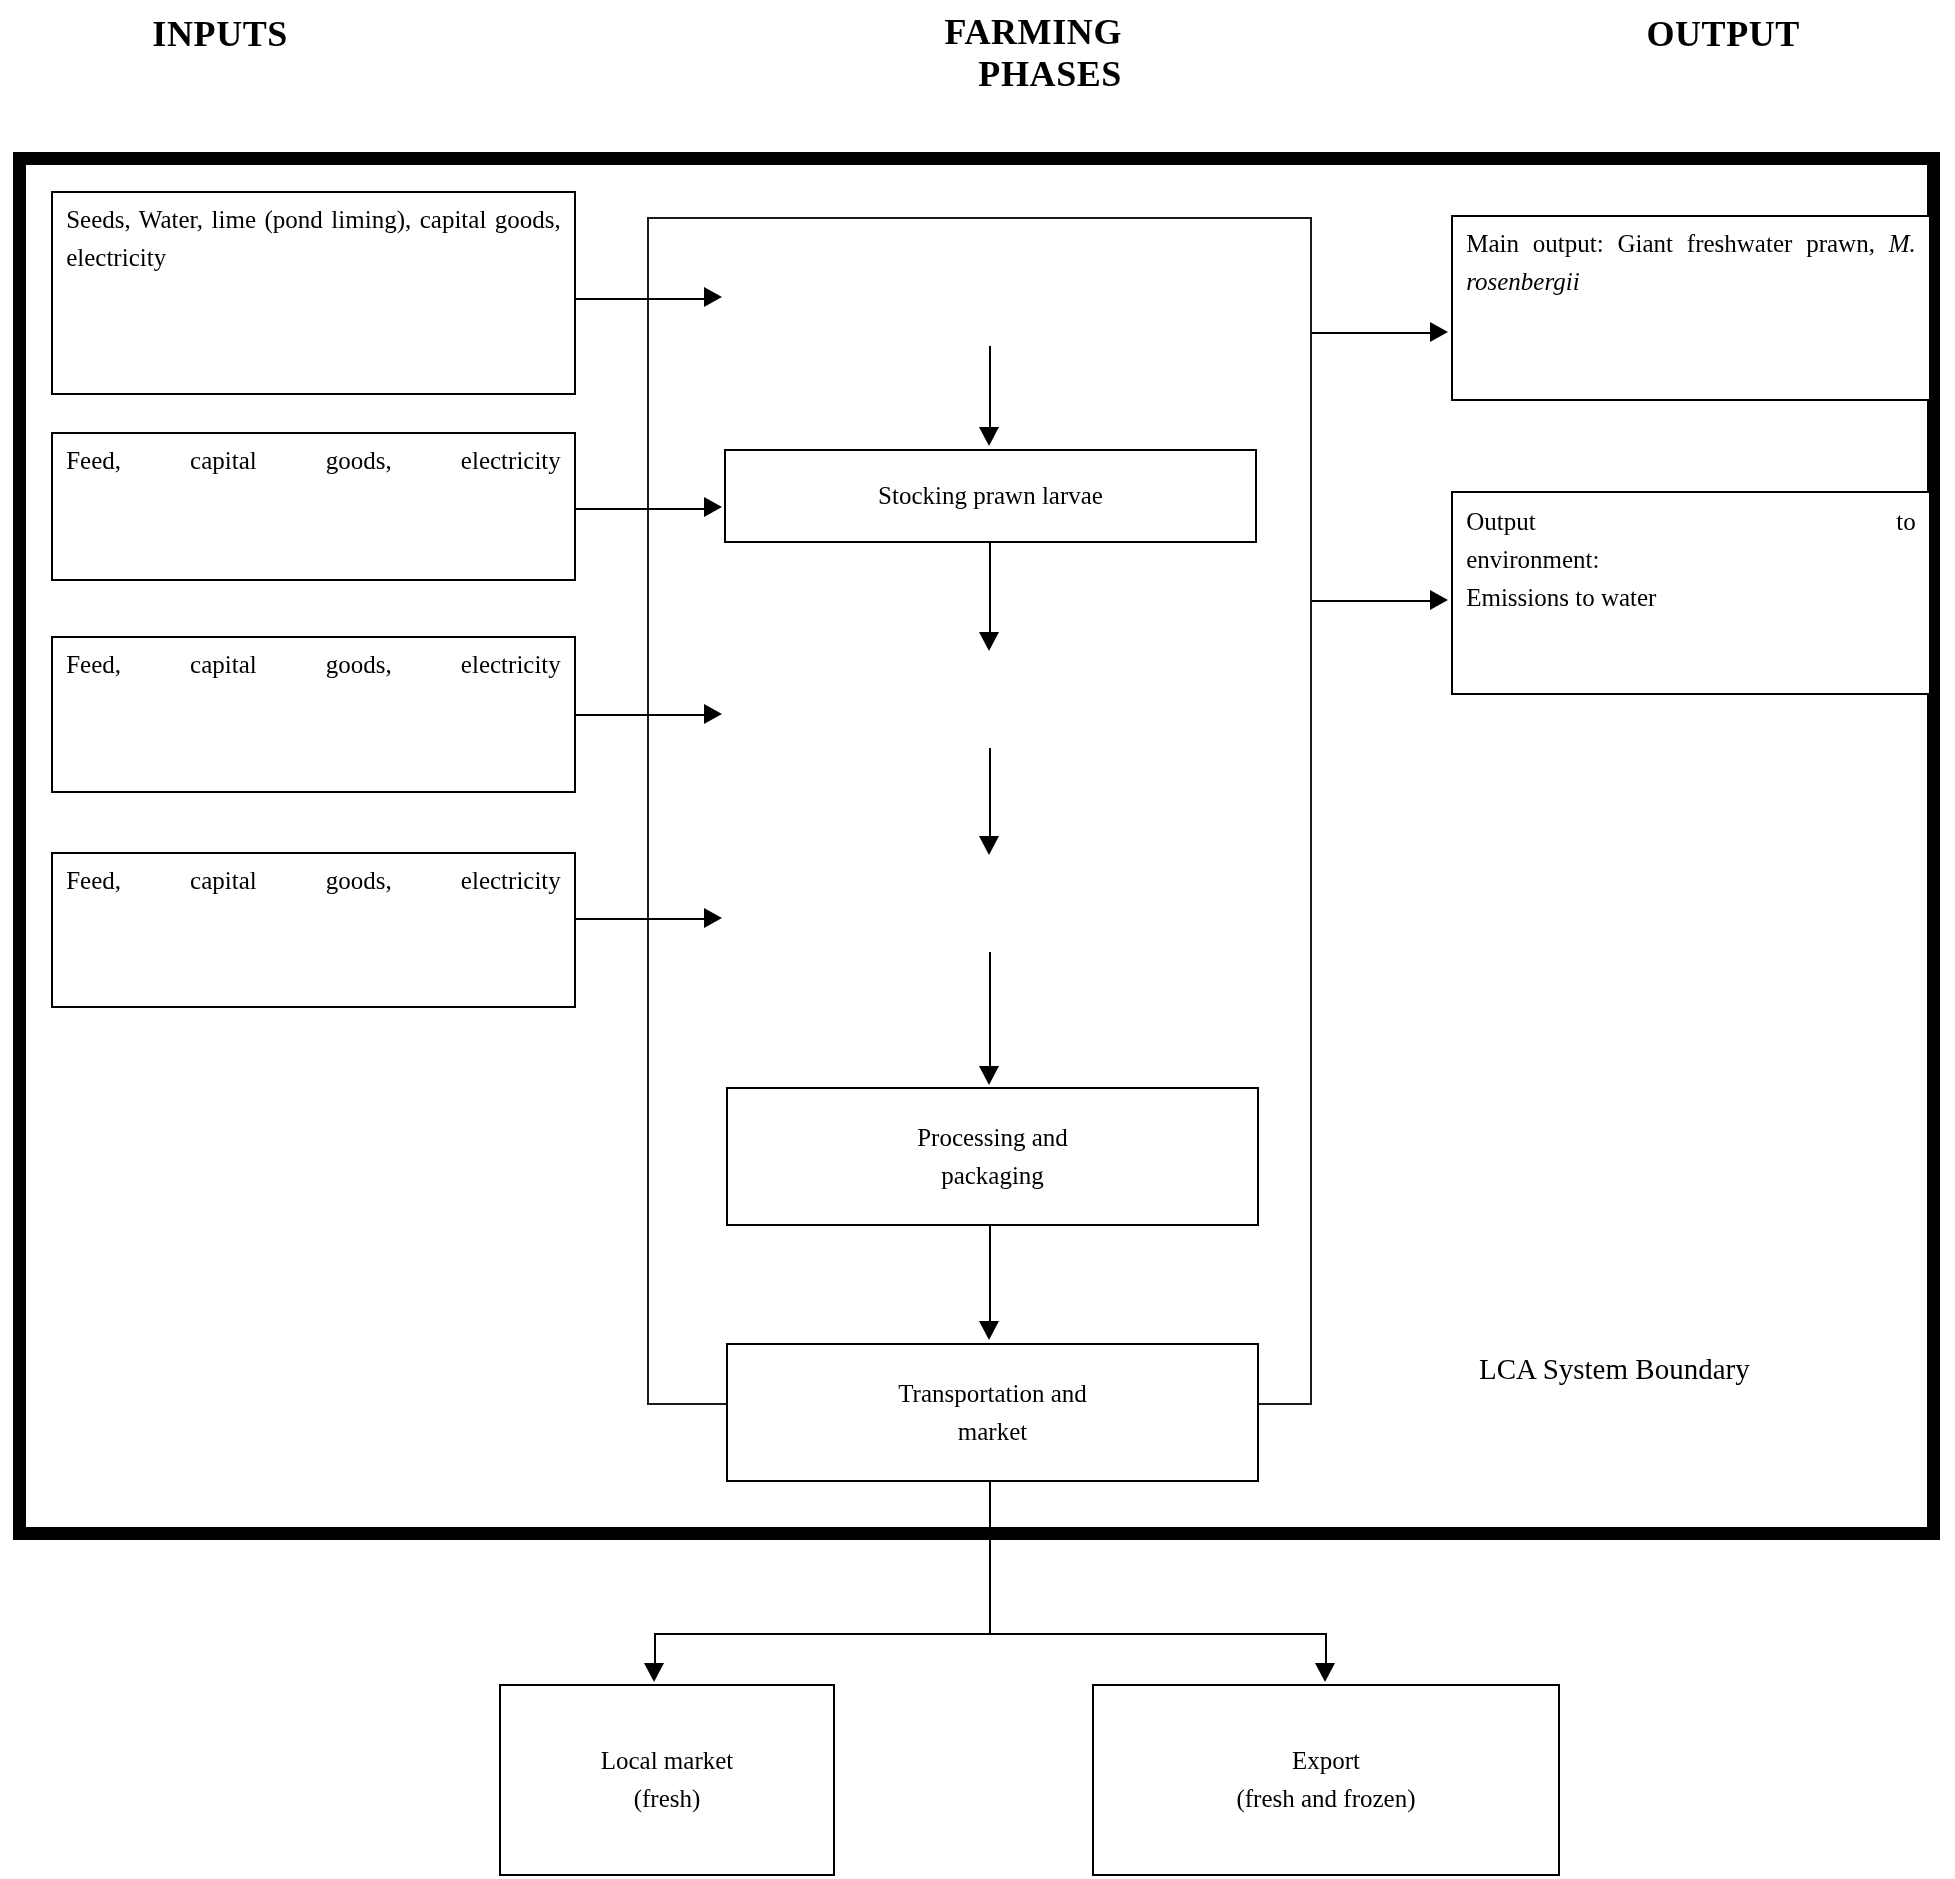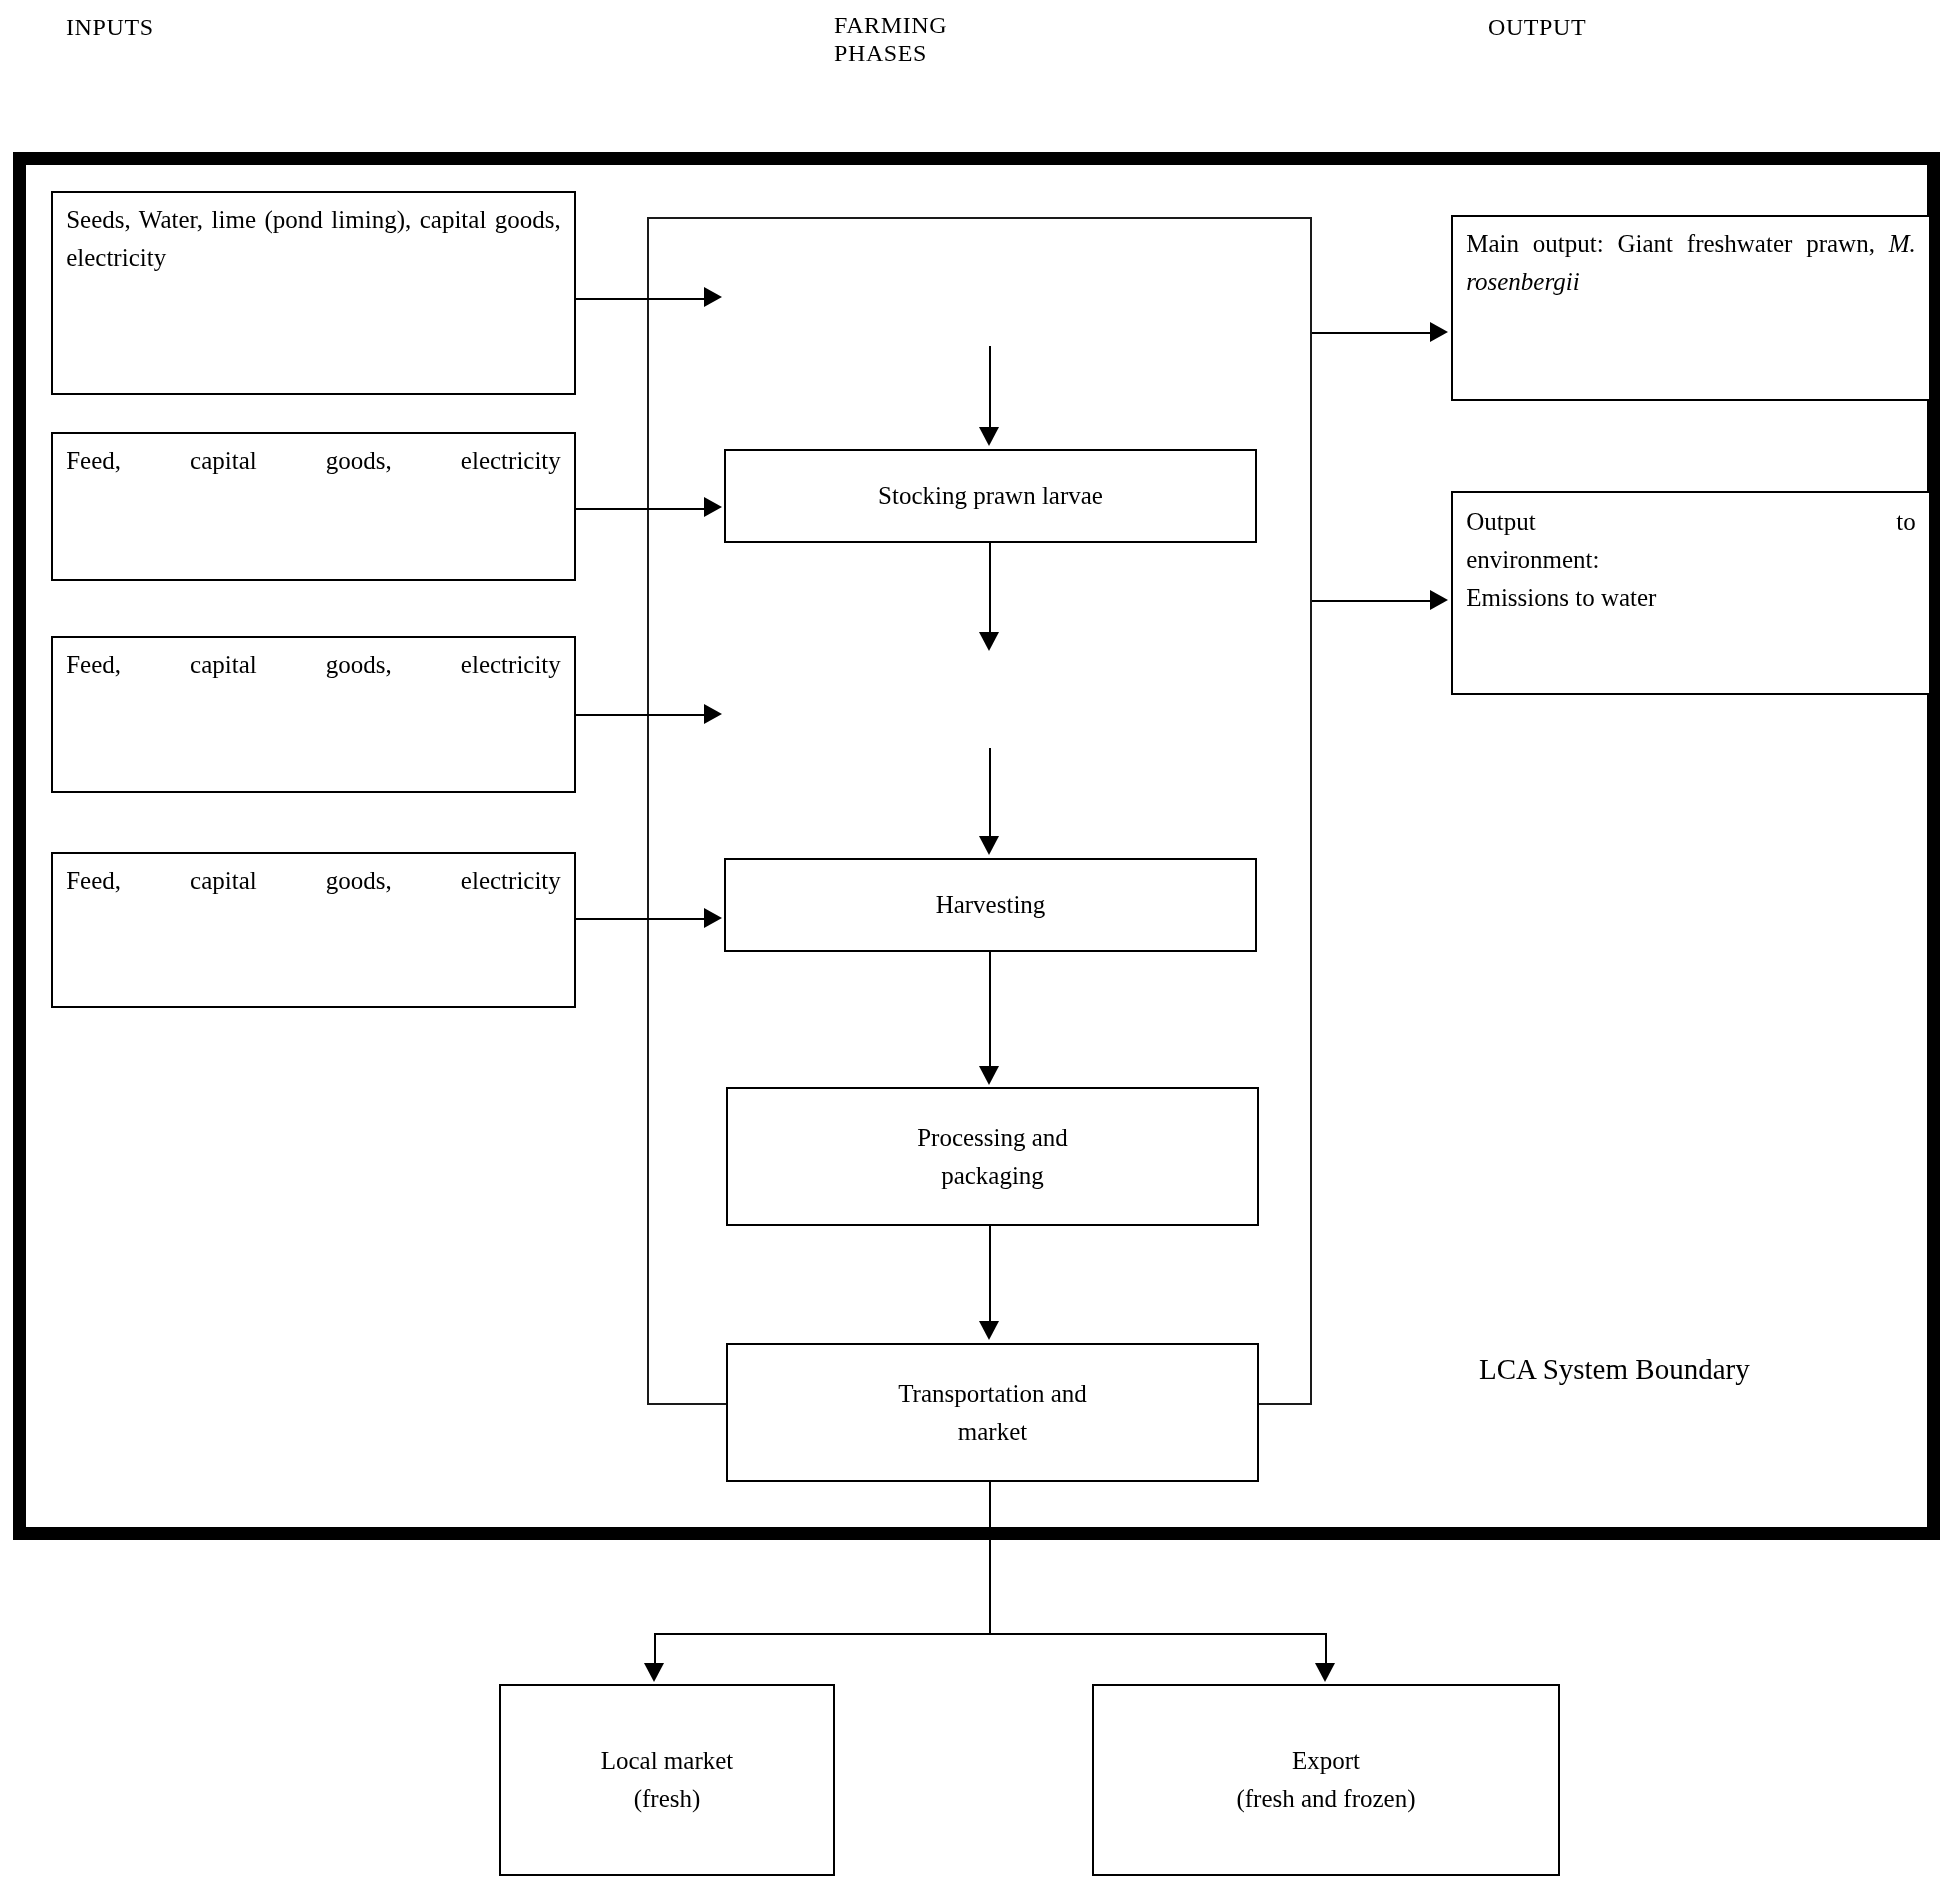--- a/index.html
+++ b/index.html
@@ -16,10 +16,10 @@
   
   .col-head{
     position:absolute;
-    font-weight:normal;
-    font-size:24px;
+    font-weight:bold;
+    font-size:36px;
     letter-spacing:0.6px;
-    text-align:left;
+    text-align:right;
     line-height:1.18;
     white-space:pre-line;
   }

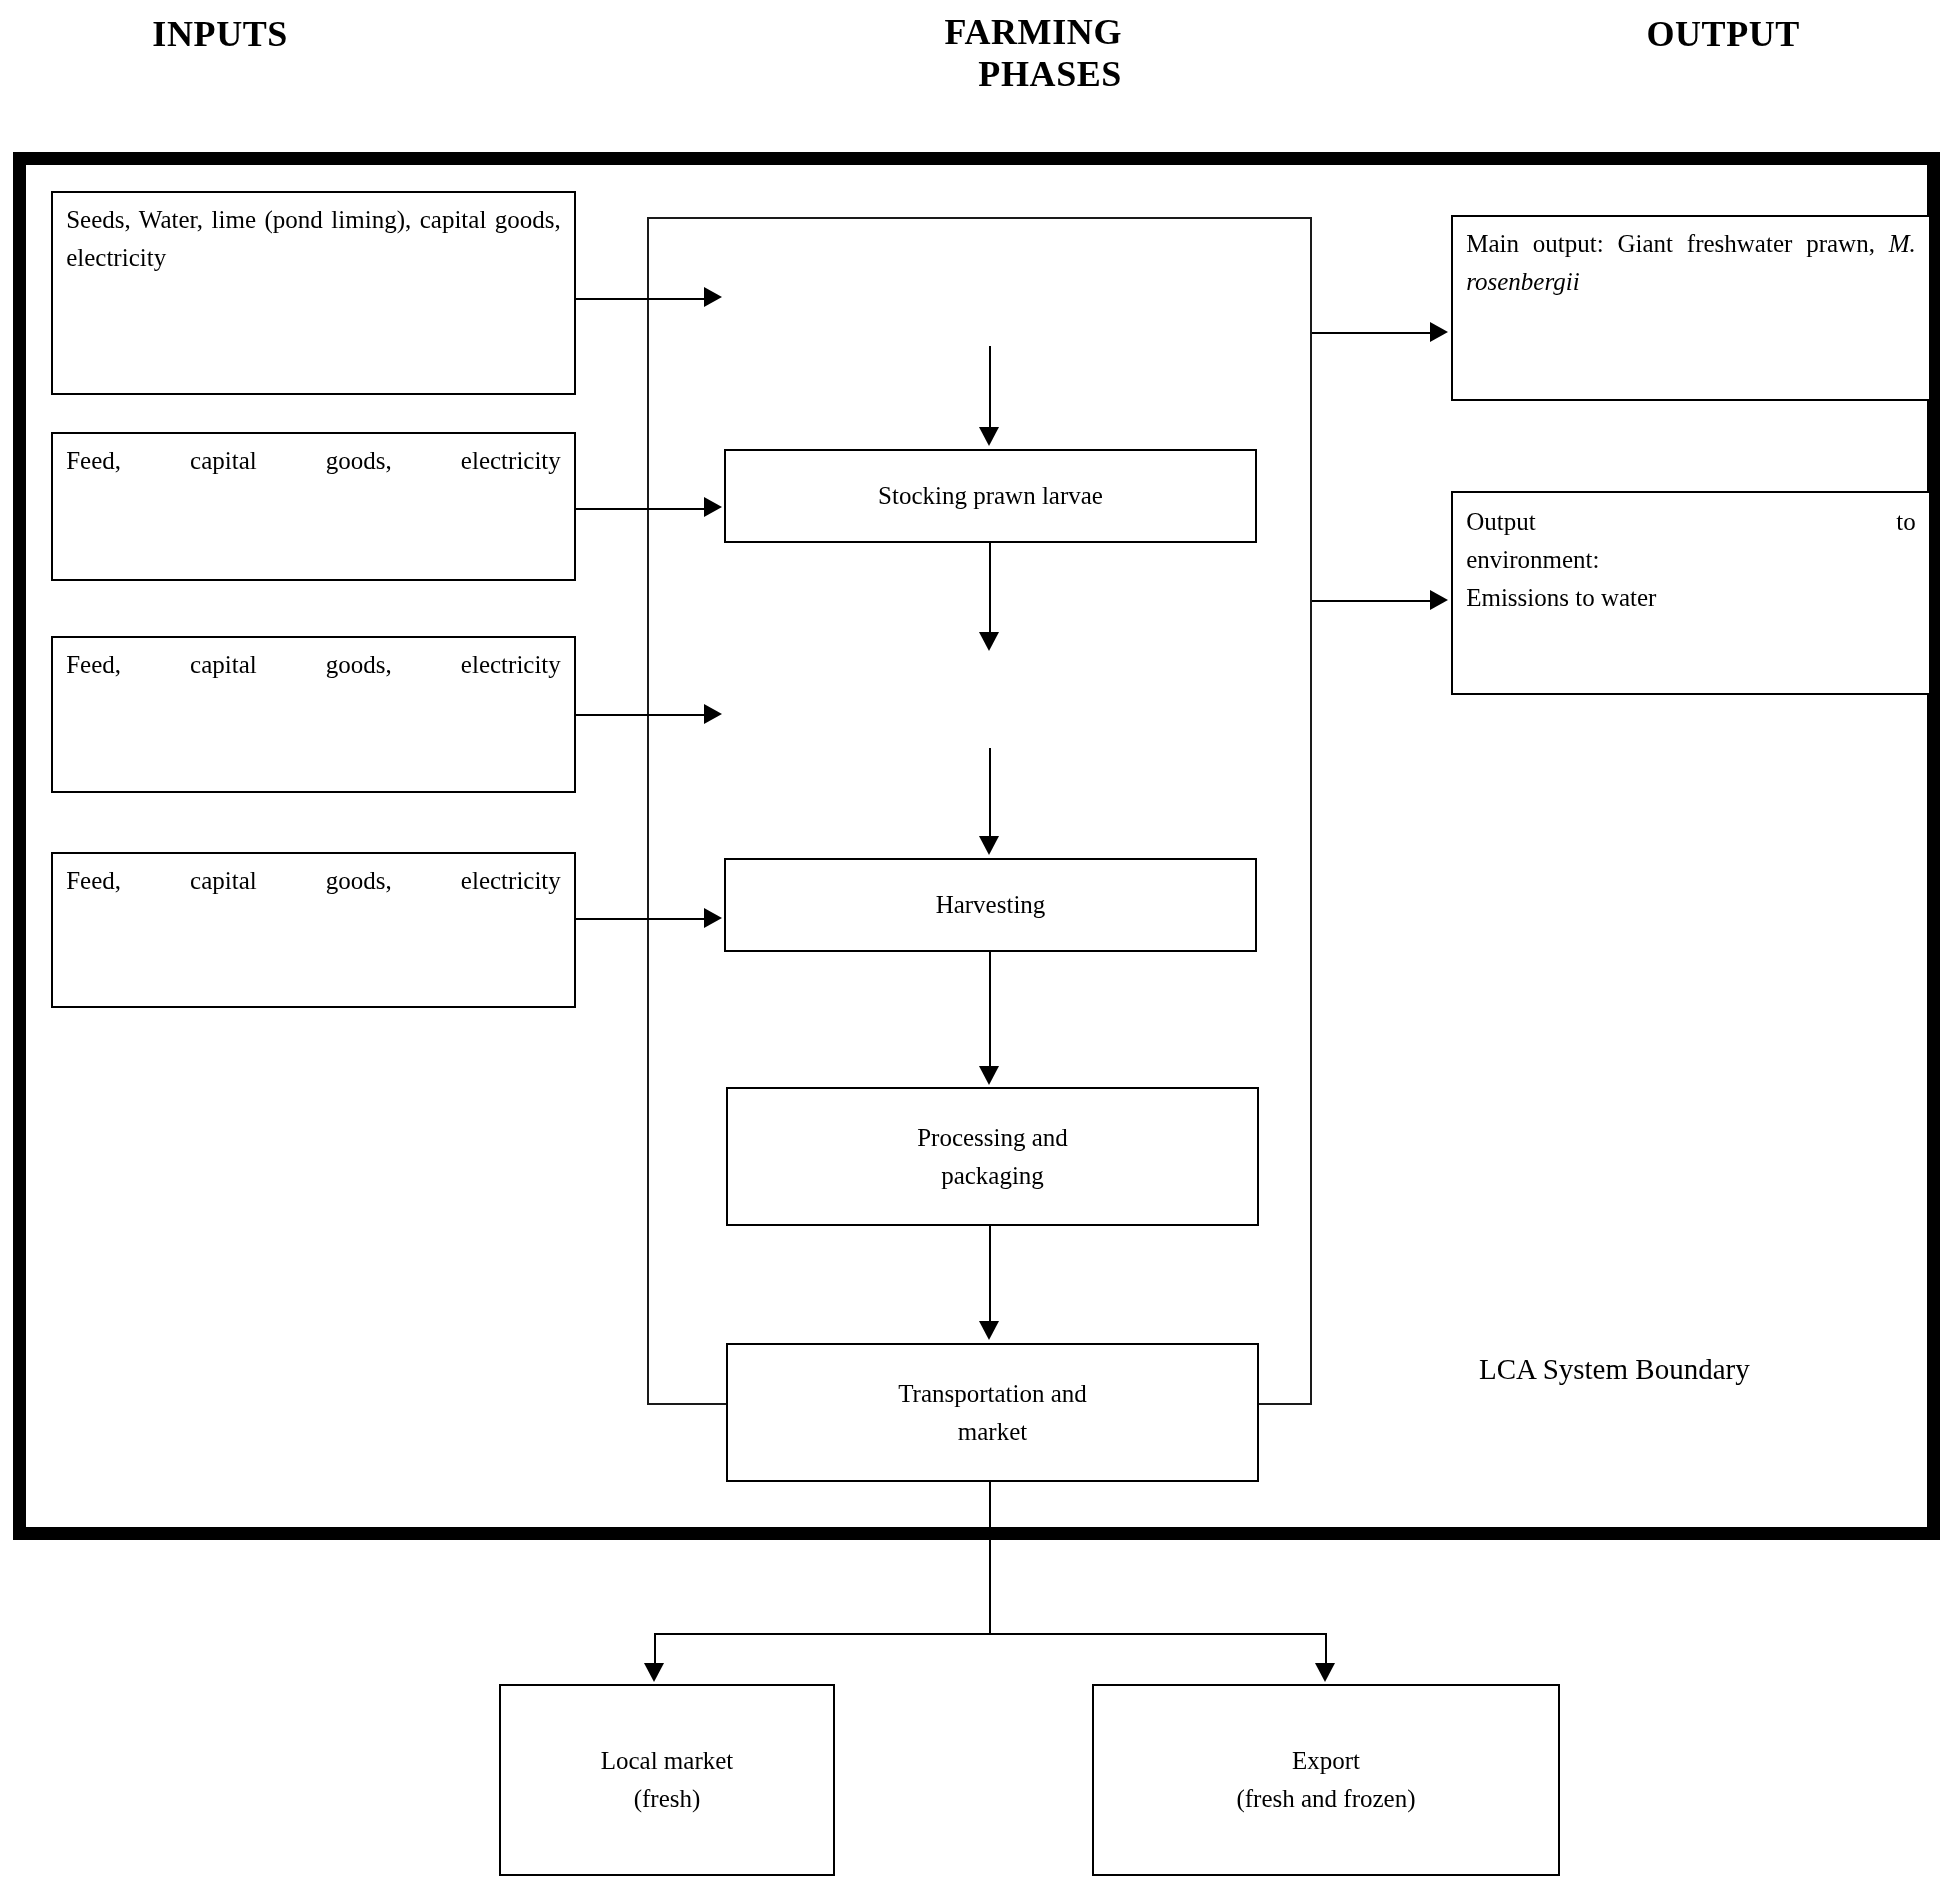--- a/index.html
+++ b/index.html
@@ -137,9 +137,6 @@
   </div>
 
 
-  <div class="box center" style="left:724px; top:858px; width:533px; height:94px;">
-    <span class="lbl">Harvesting</span>
-  </div>
 
   <div class="box center" style="left:726px; top:1087px; width:533px; height:139px; white-space:pre-line;">
     <span class="lbl">Processing and

